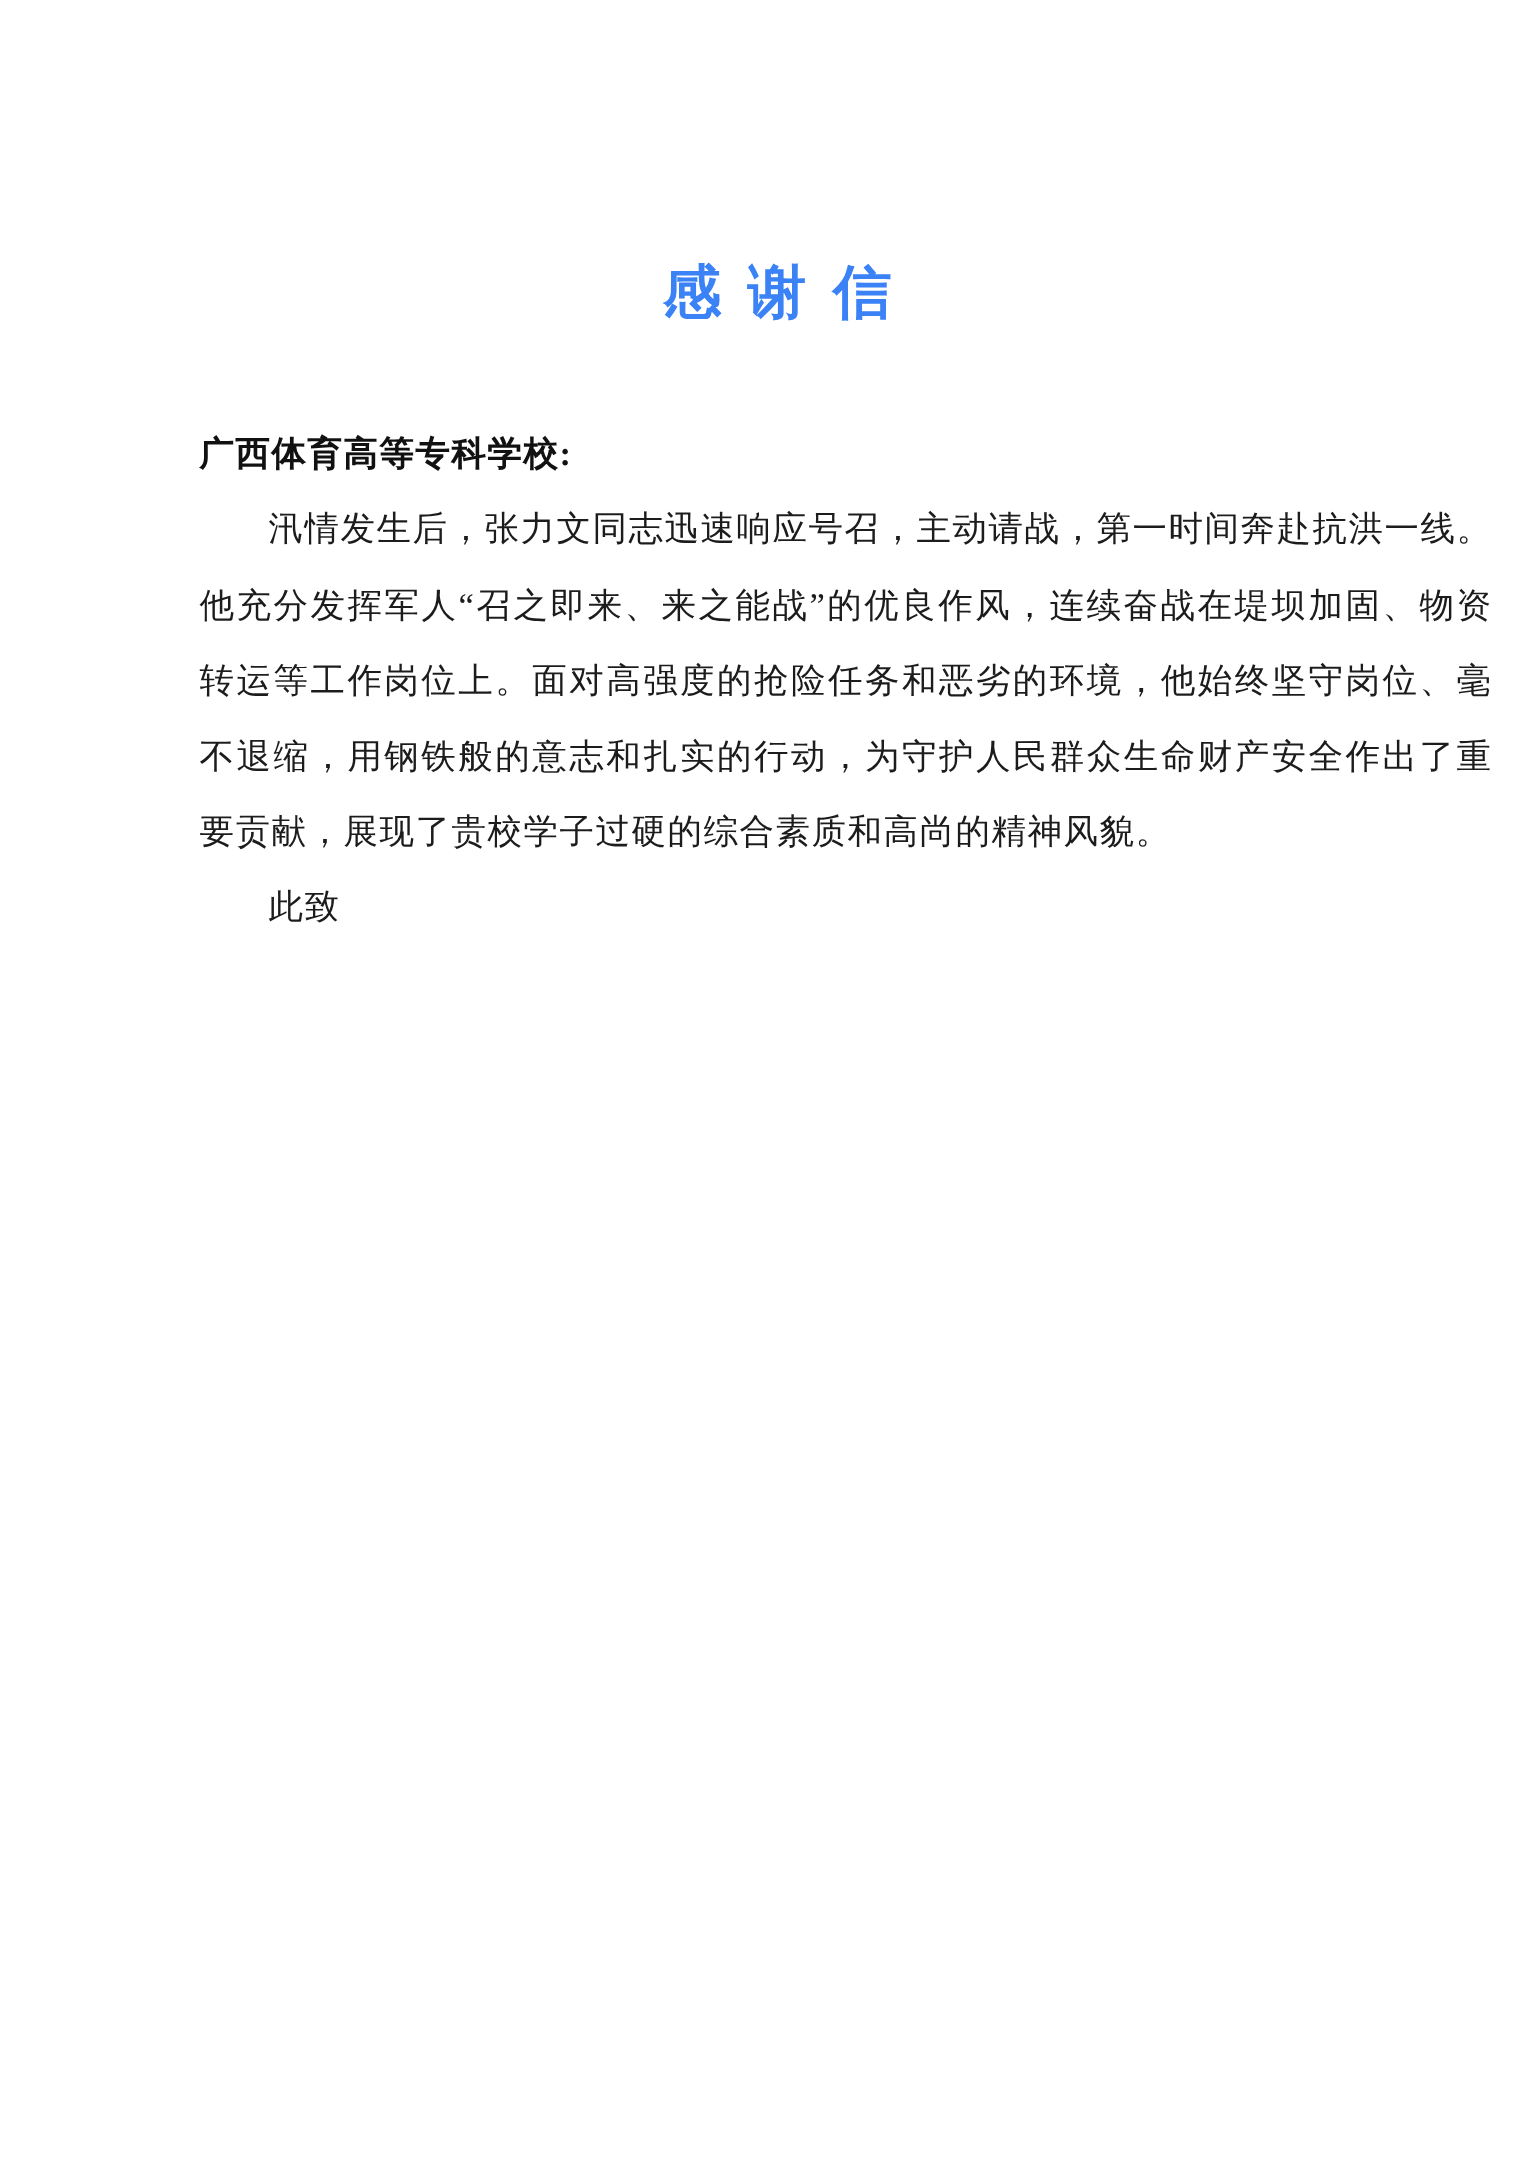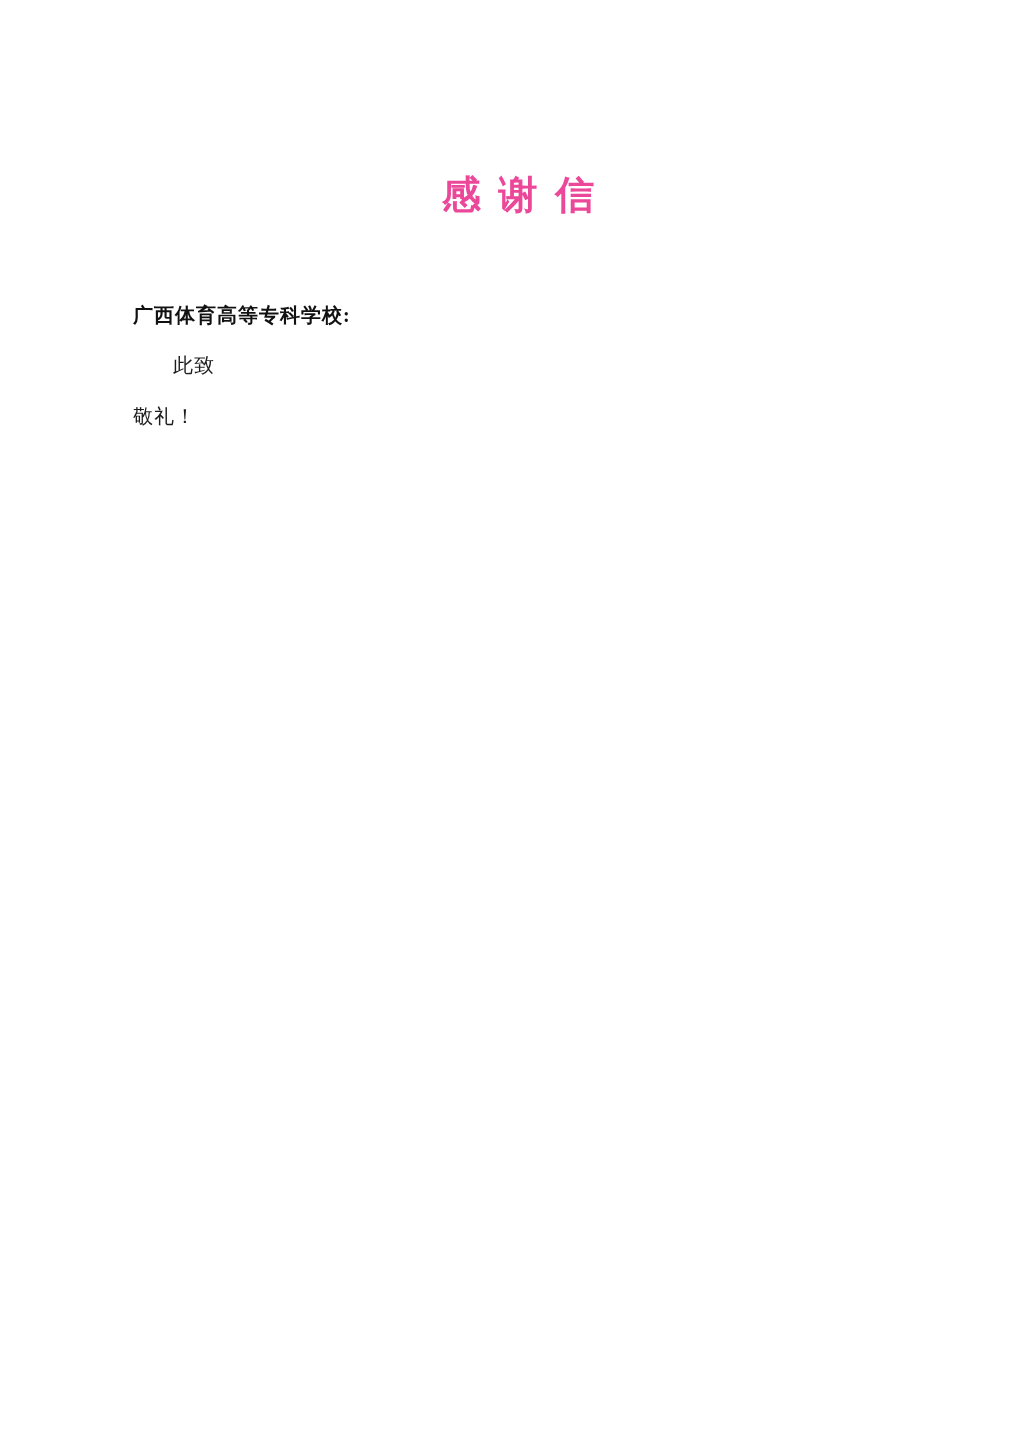--- a/index.html
+++ b/index.html
@@ -27,7 +27,7 @@
     font-size: 39px;
     font-weight: bold;
     letter-spacing: 4px;
-    color: #ec4899;
+    color: #3b82f6;
     white-space: pre;
   }
 

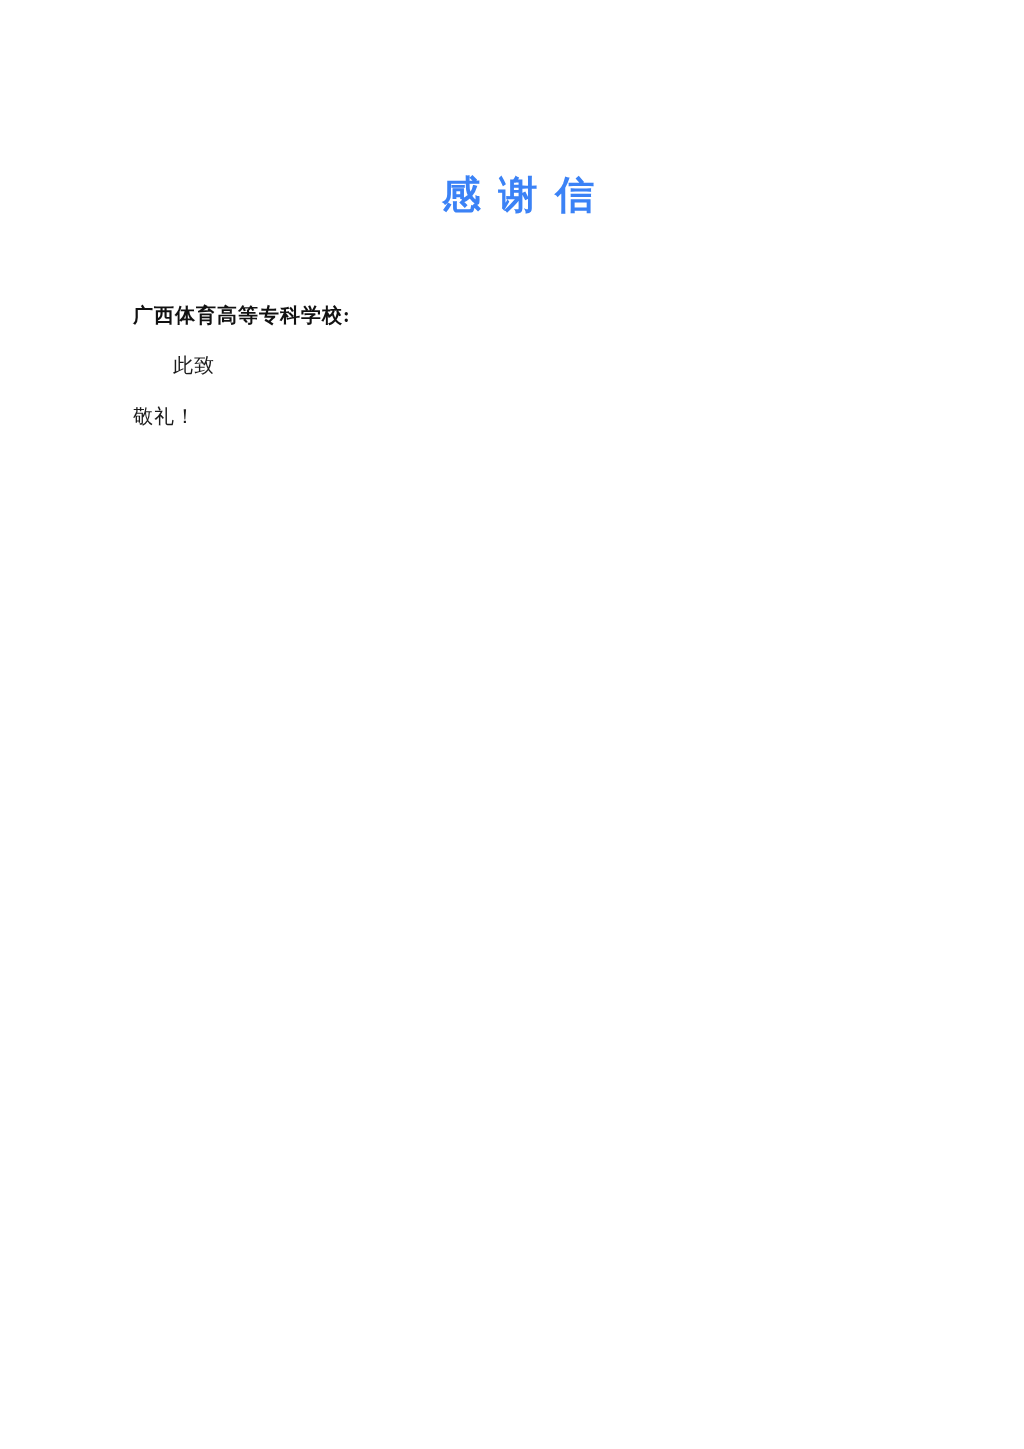--- a/index.html
+++ b/index.html
@@ -36,12 +36,11 @@
     left: 133px;
     top: 278px;
     width: 862px;
-    font-size: 20px;
+    font-size: 23px;
     line-height: 50.4px;
     text-align: justify;
     letter-spacing: 1px;
     color: #1c1c1c;
-    margin-top: 12px;
   }
 
   .salutation {

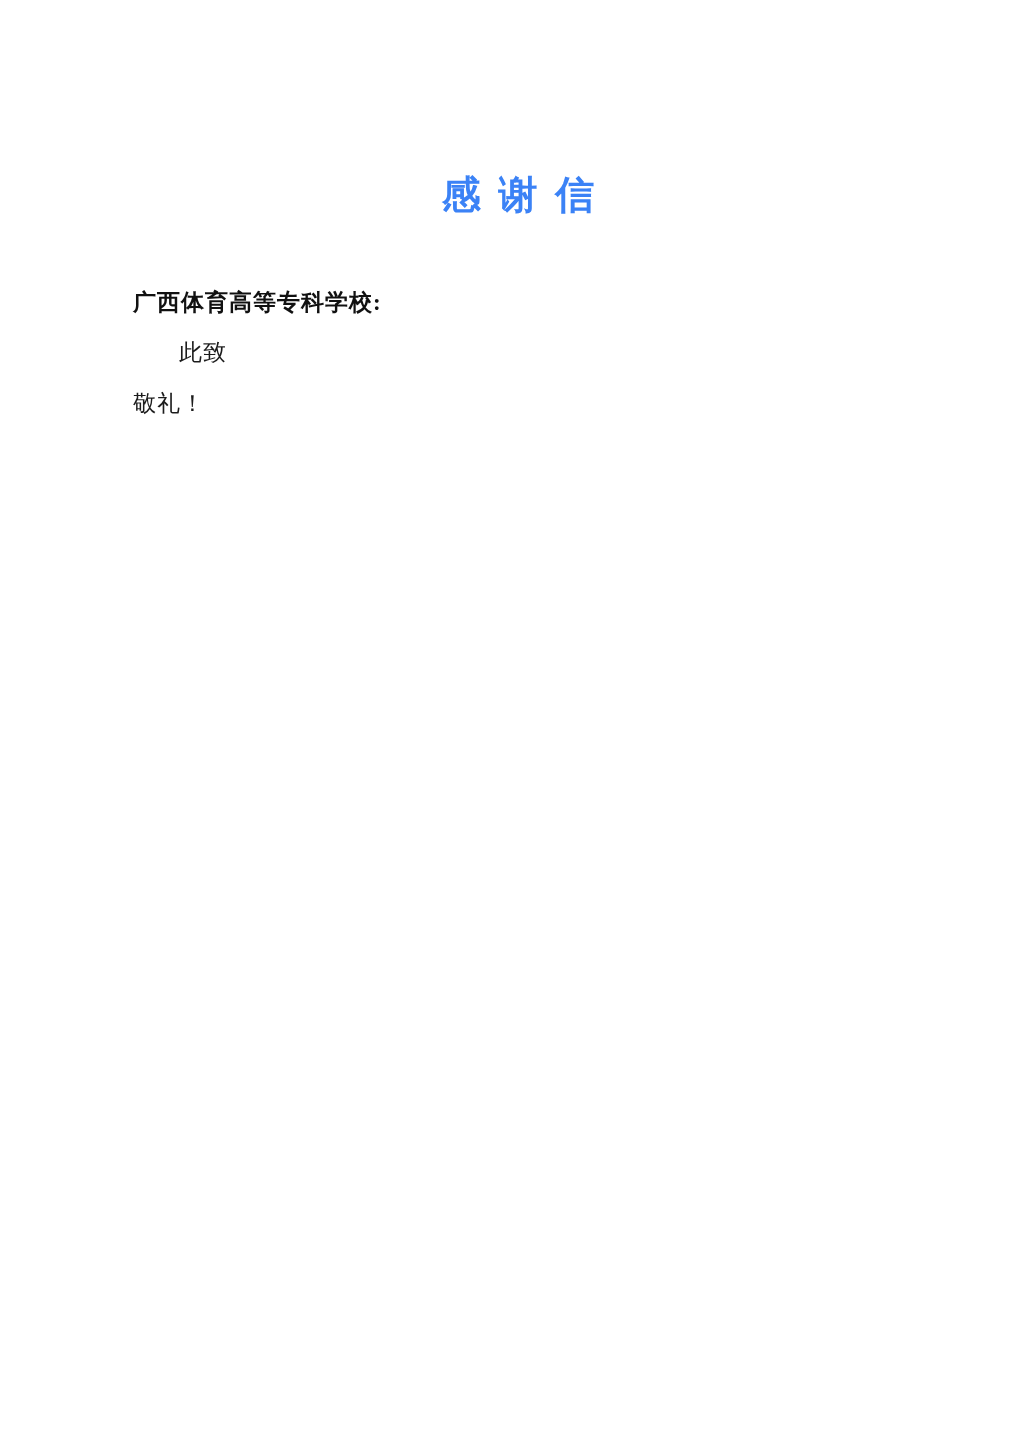--- a/index.html
+++ b/index.html
@@ -73,6 +73,7 @@
     <p class="salutation">广西体育高等专科学校:</p>
 
 
+    <p class="para">汛情发生后，张力文同志迅速响应号召，主动请战，第一时间奔赴抗洪一线。他充分发挥军人“召之即来、来之能战”的优良作风，连续奋战在堤坝加固、物资转运等工作岗位上。面对高强度的抢险任务和恶劣的环境，他始终坚守岗位、毫不退缩，用钢铁般的意志和扎实的行动，为守护人民群众生命财产安全作出了重要贡献，展现了贵校学子过硬的综合素质和高尚的精神风貌。</p>
 
 
 

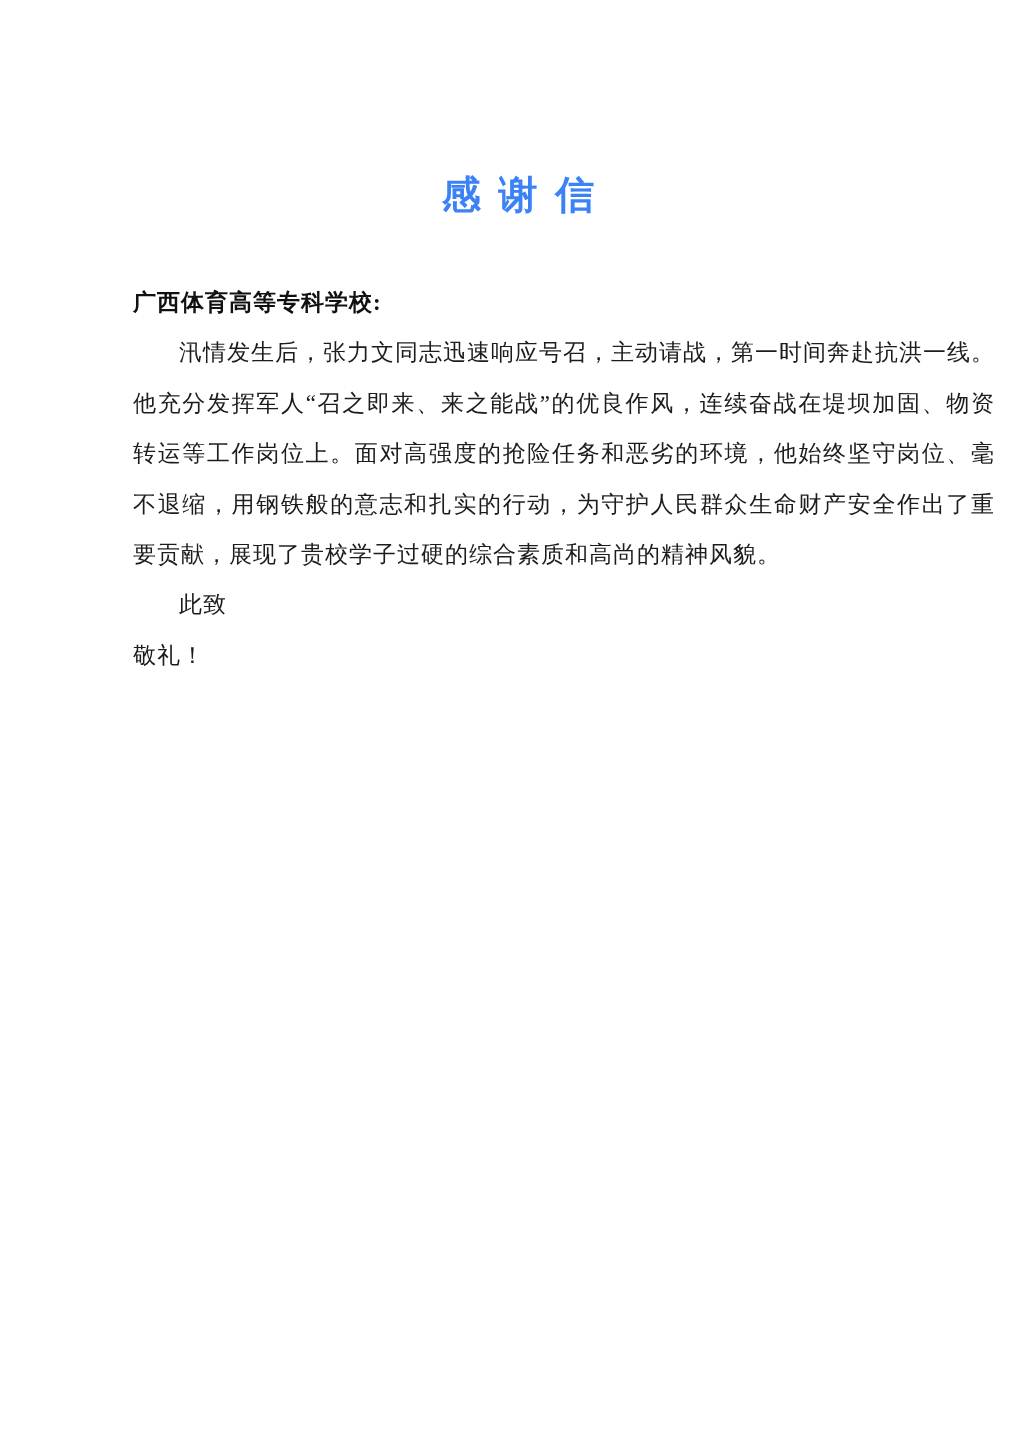--- a/index.html
+++ b/index.html
@@ -79,7 +79,6 @@
 
     <p class="closing-cizhi">此致</p>
 
-    <p class="closing-jingli">敬礼！</p>
 
   </div>
 

